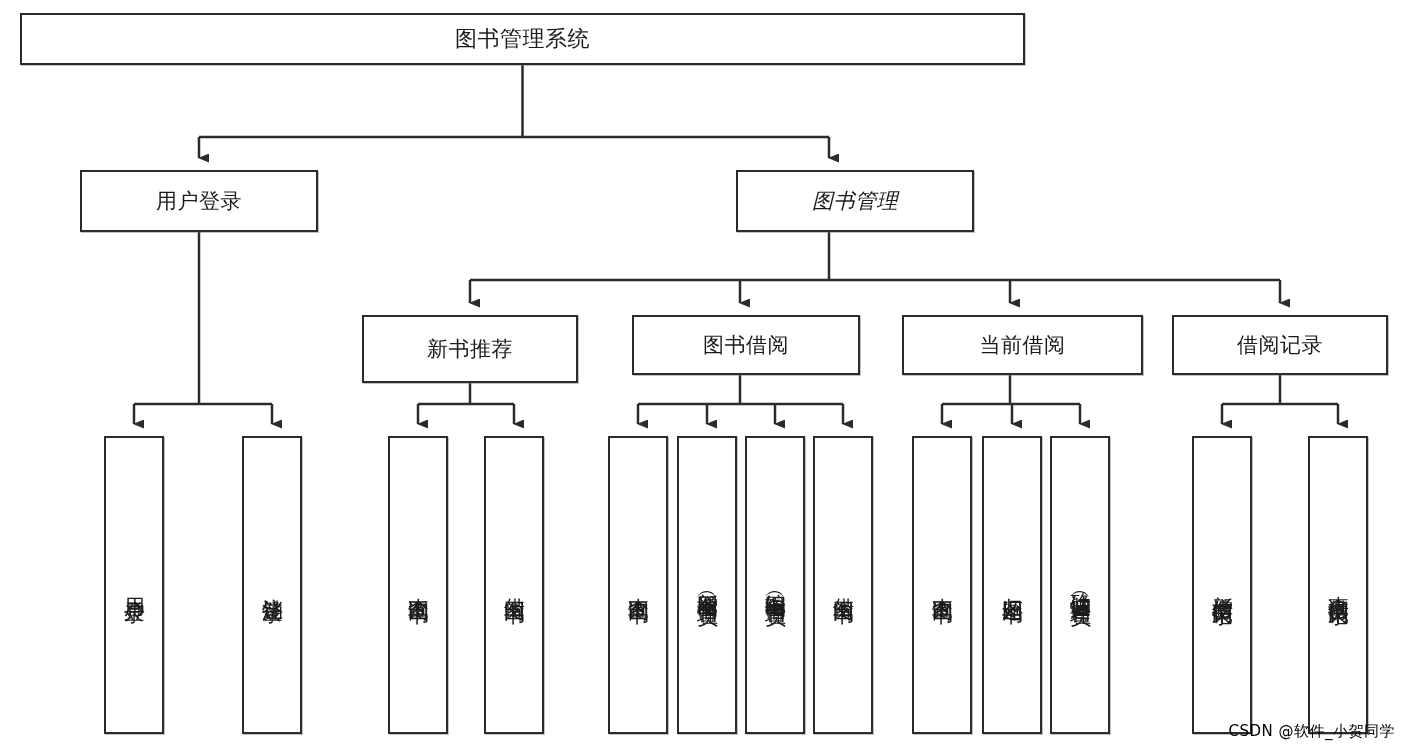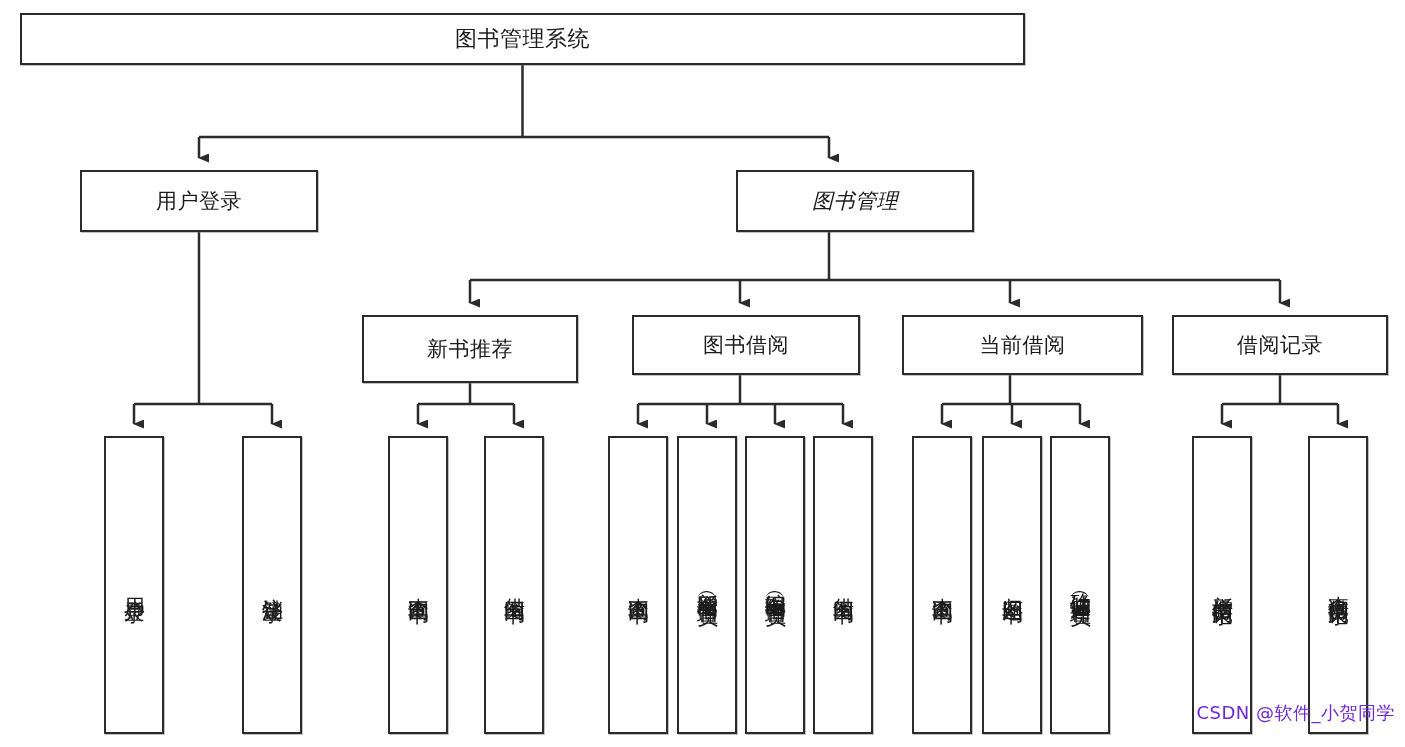--- a/index.html
+++ b/index.html
@@ -60,9 +60,9 @@
   .watermark {
     position: absolute;
     right: 10px;
-    bottom: 22px;
-    font-size: 18px;
-    color: #6d28d9;
+    bottom: 6px;
+    font-size: 15px;
+    color: #000000;
     letter-spacing: 0.5px;
     user-select: none;
   }

